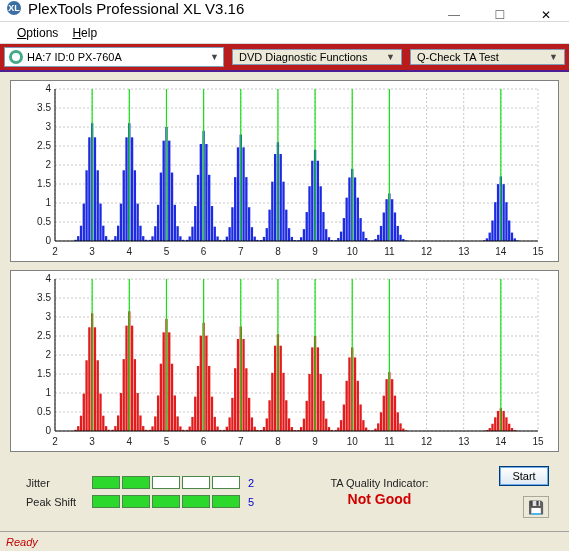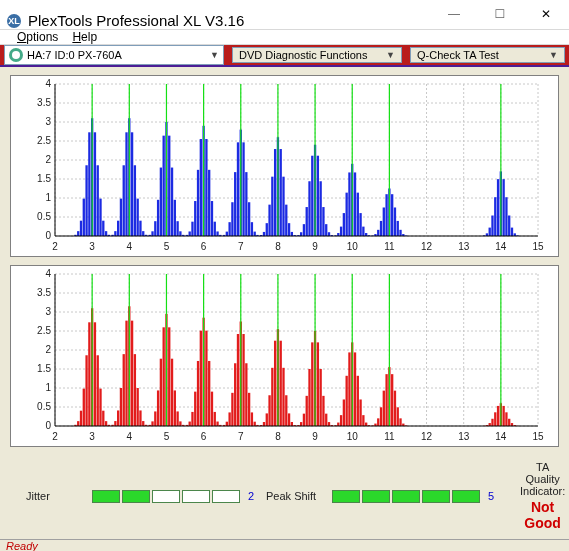--- a/index.html
+++ b/index.html
@@ -4,7 +4,7 @@
 <style>
 * { box-sizing: border-box; margin: 0; padding: 0; }
 body { font-family: "Segoe UI", Tahoma, sans-serif; font-size: 12px; background: #fff; width: 569px; height: 551px; overflow: hidden; display: flex; flex-direction: column; }
-.titlebar { height: 30px; background: #fff; border-bottom: 1px solid #d9d9d9; display: flex; align-items: flex-end; padding-left: 6px; color: #000; }
+.titlebar { height: 22px; background: #fff; border-bottom: 1px solid #d9d9d9; display: flex; align-items: flex-start; padding-left: 6px; color: #000; }
 .titlebar .app-icon { width: 16px; height: 16px; margin-right: 6px; }
 .titlebar .title { flex: 1; font-size: 15px; }
 .titlebar .winbtn { width: 46px; height: 30px; display: flex; align-items: center; justify-content: center; color: #666; cursor: pointer; }

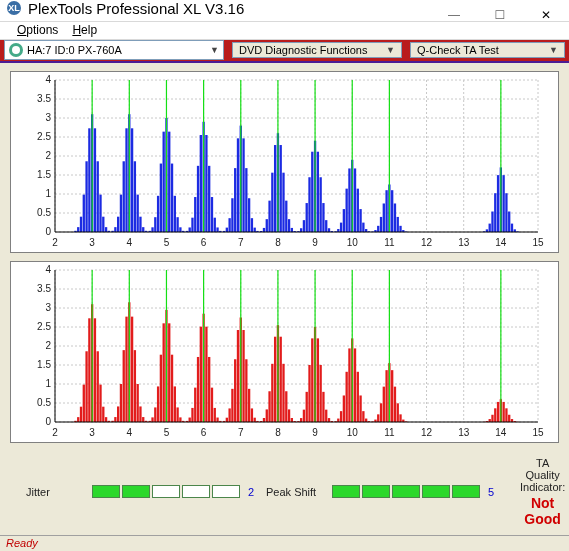--- a/index.html
+++ b/index.html
@@ -25,7 +25,7 @@
 .chart-box { border: 1px solid #808080; background: #fff; position: relative; height: 182px; }
 .chart-box svg { position: absolute; inset: 0; width: 100%; height: 100%; }
 .bottom-panel { background: #ece9d8; padding: 6px 10px 8px 16px; display: flex; align-items: center; gap: 20px; }
-.meters { display: flex; flex-direction: row; gap: 6px; }
+.meters { display: flex; flex-direction: column; gap: 6px; }
 .mrow { display: flex; align-items: center; gap: 8px; }
 .mlabel { width: 58px; font-size: 11px; color: #222; }
 .boxes { display: flex; gap: 2px; }

